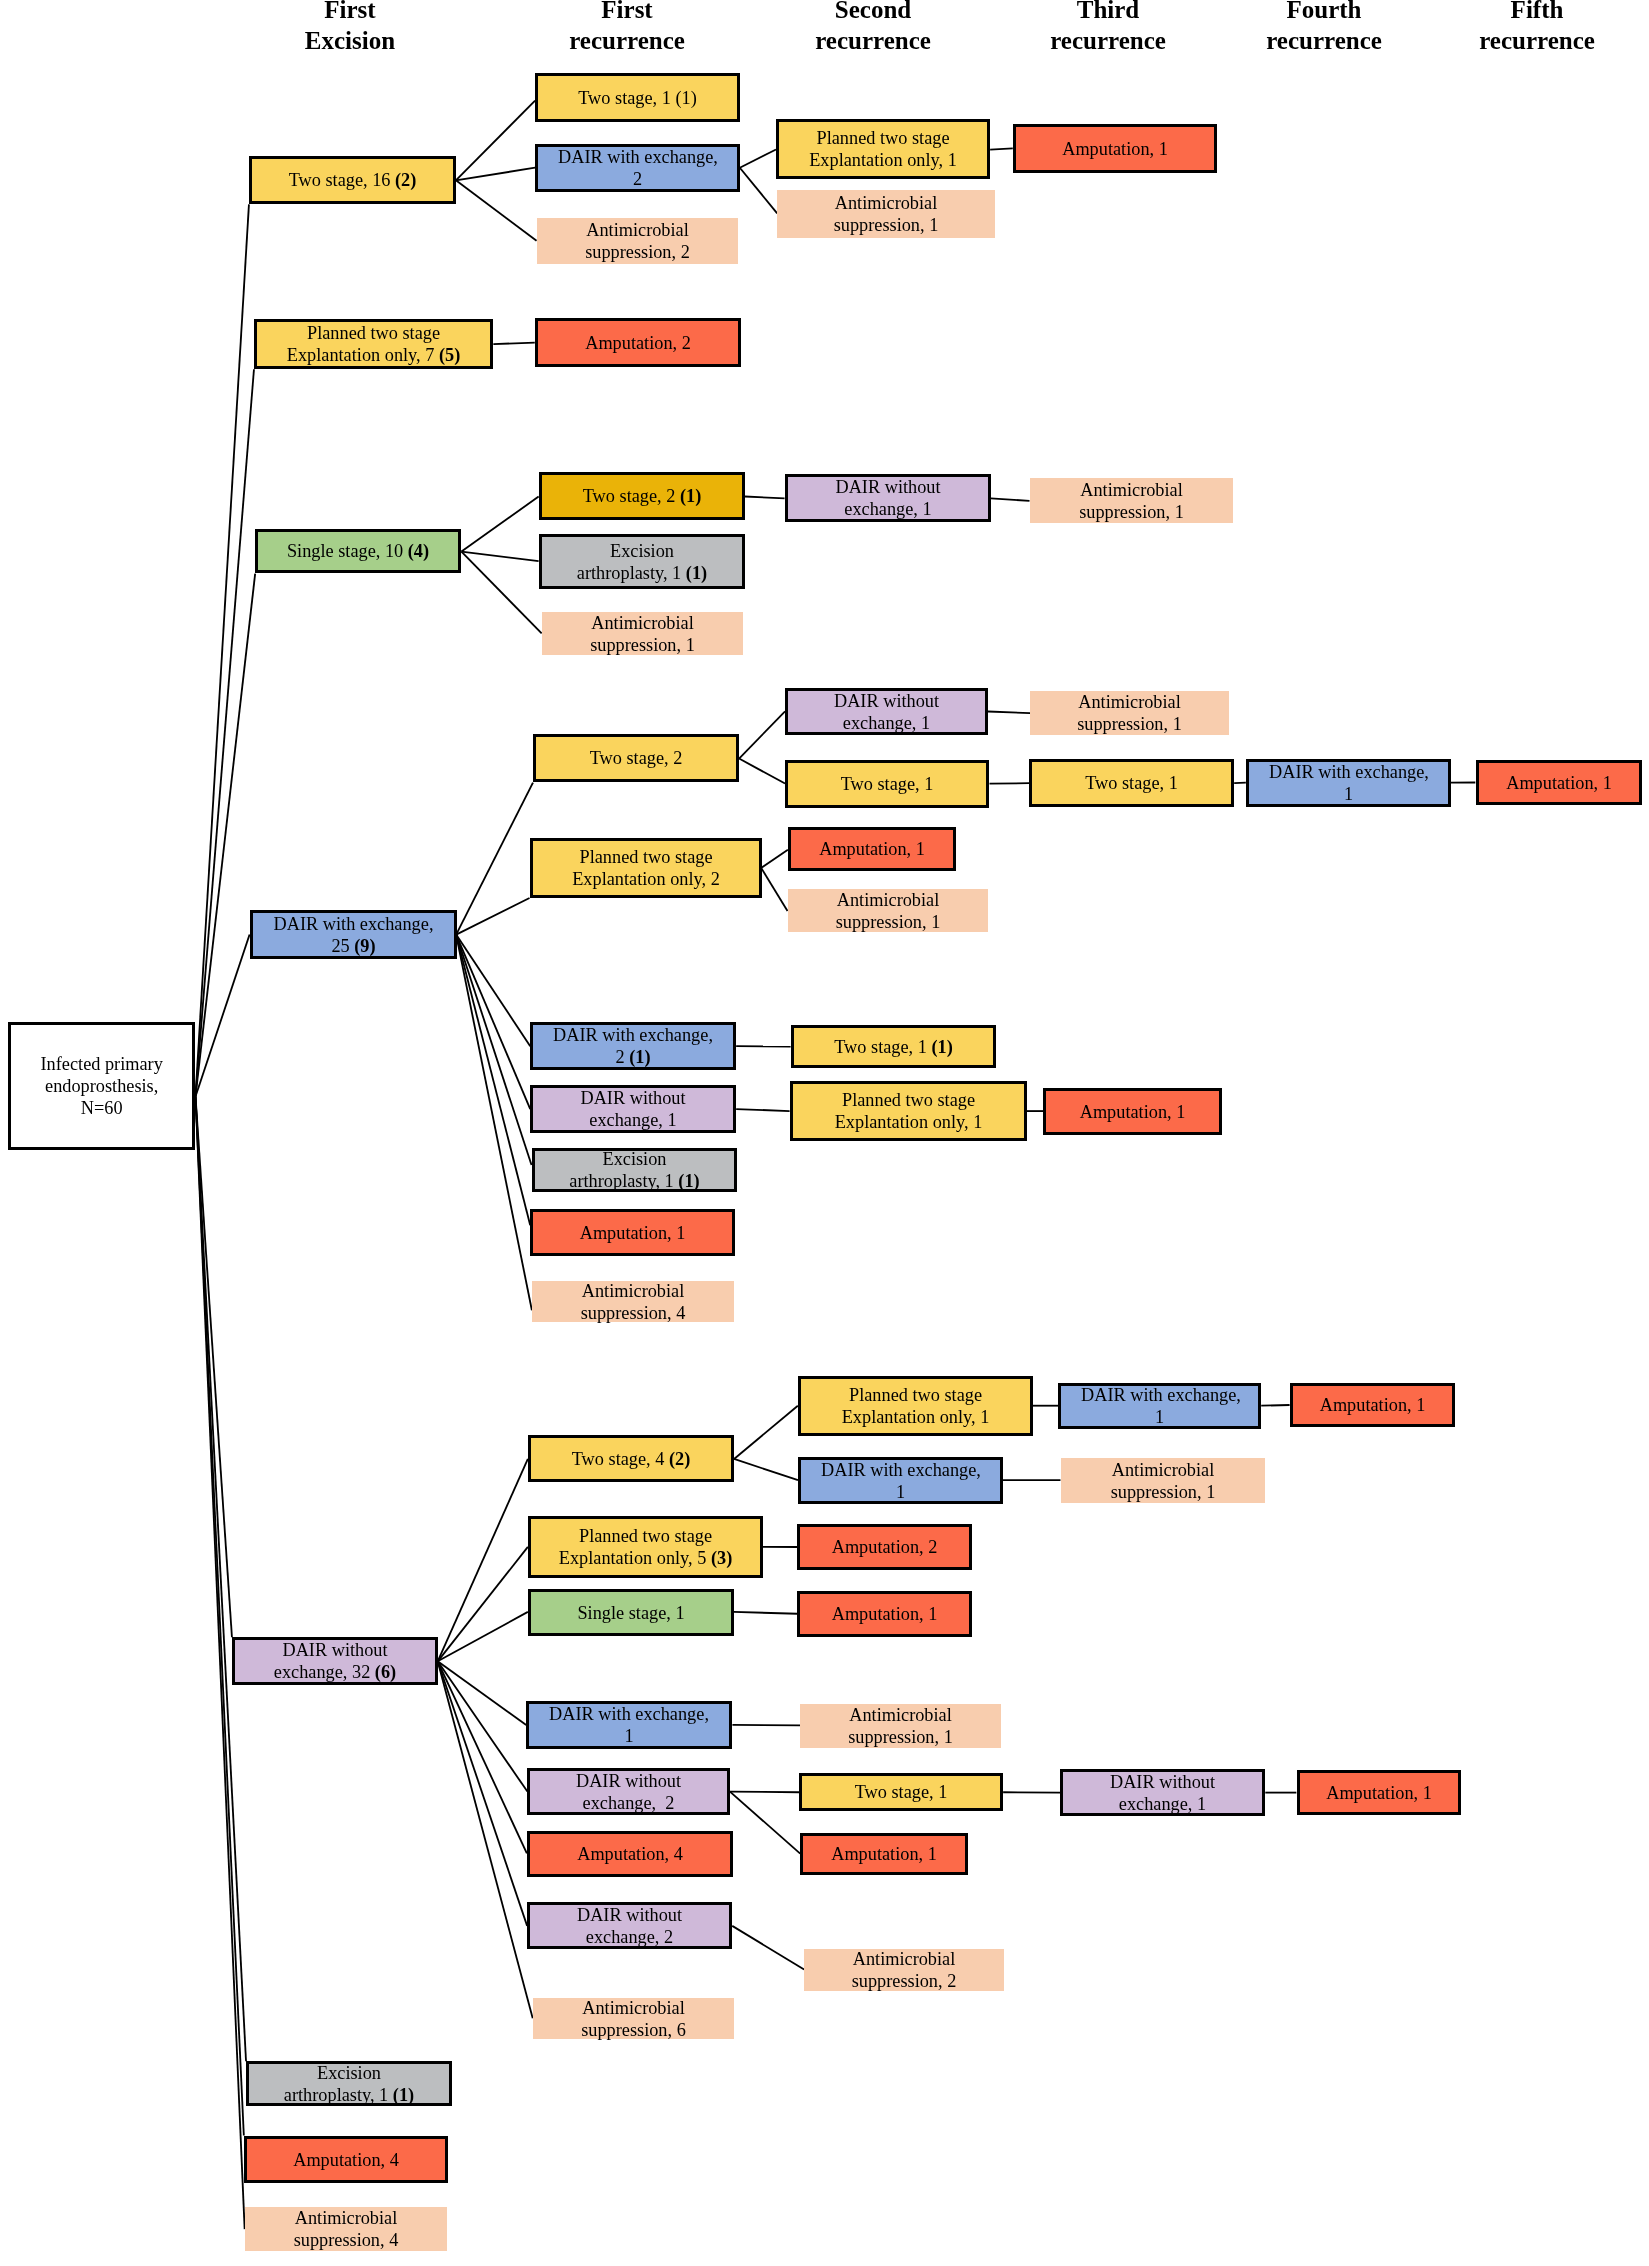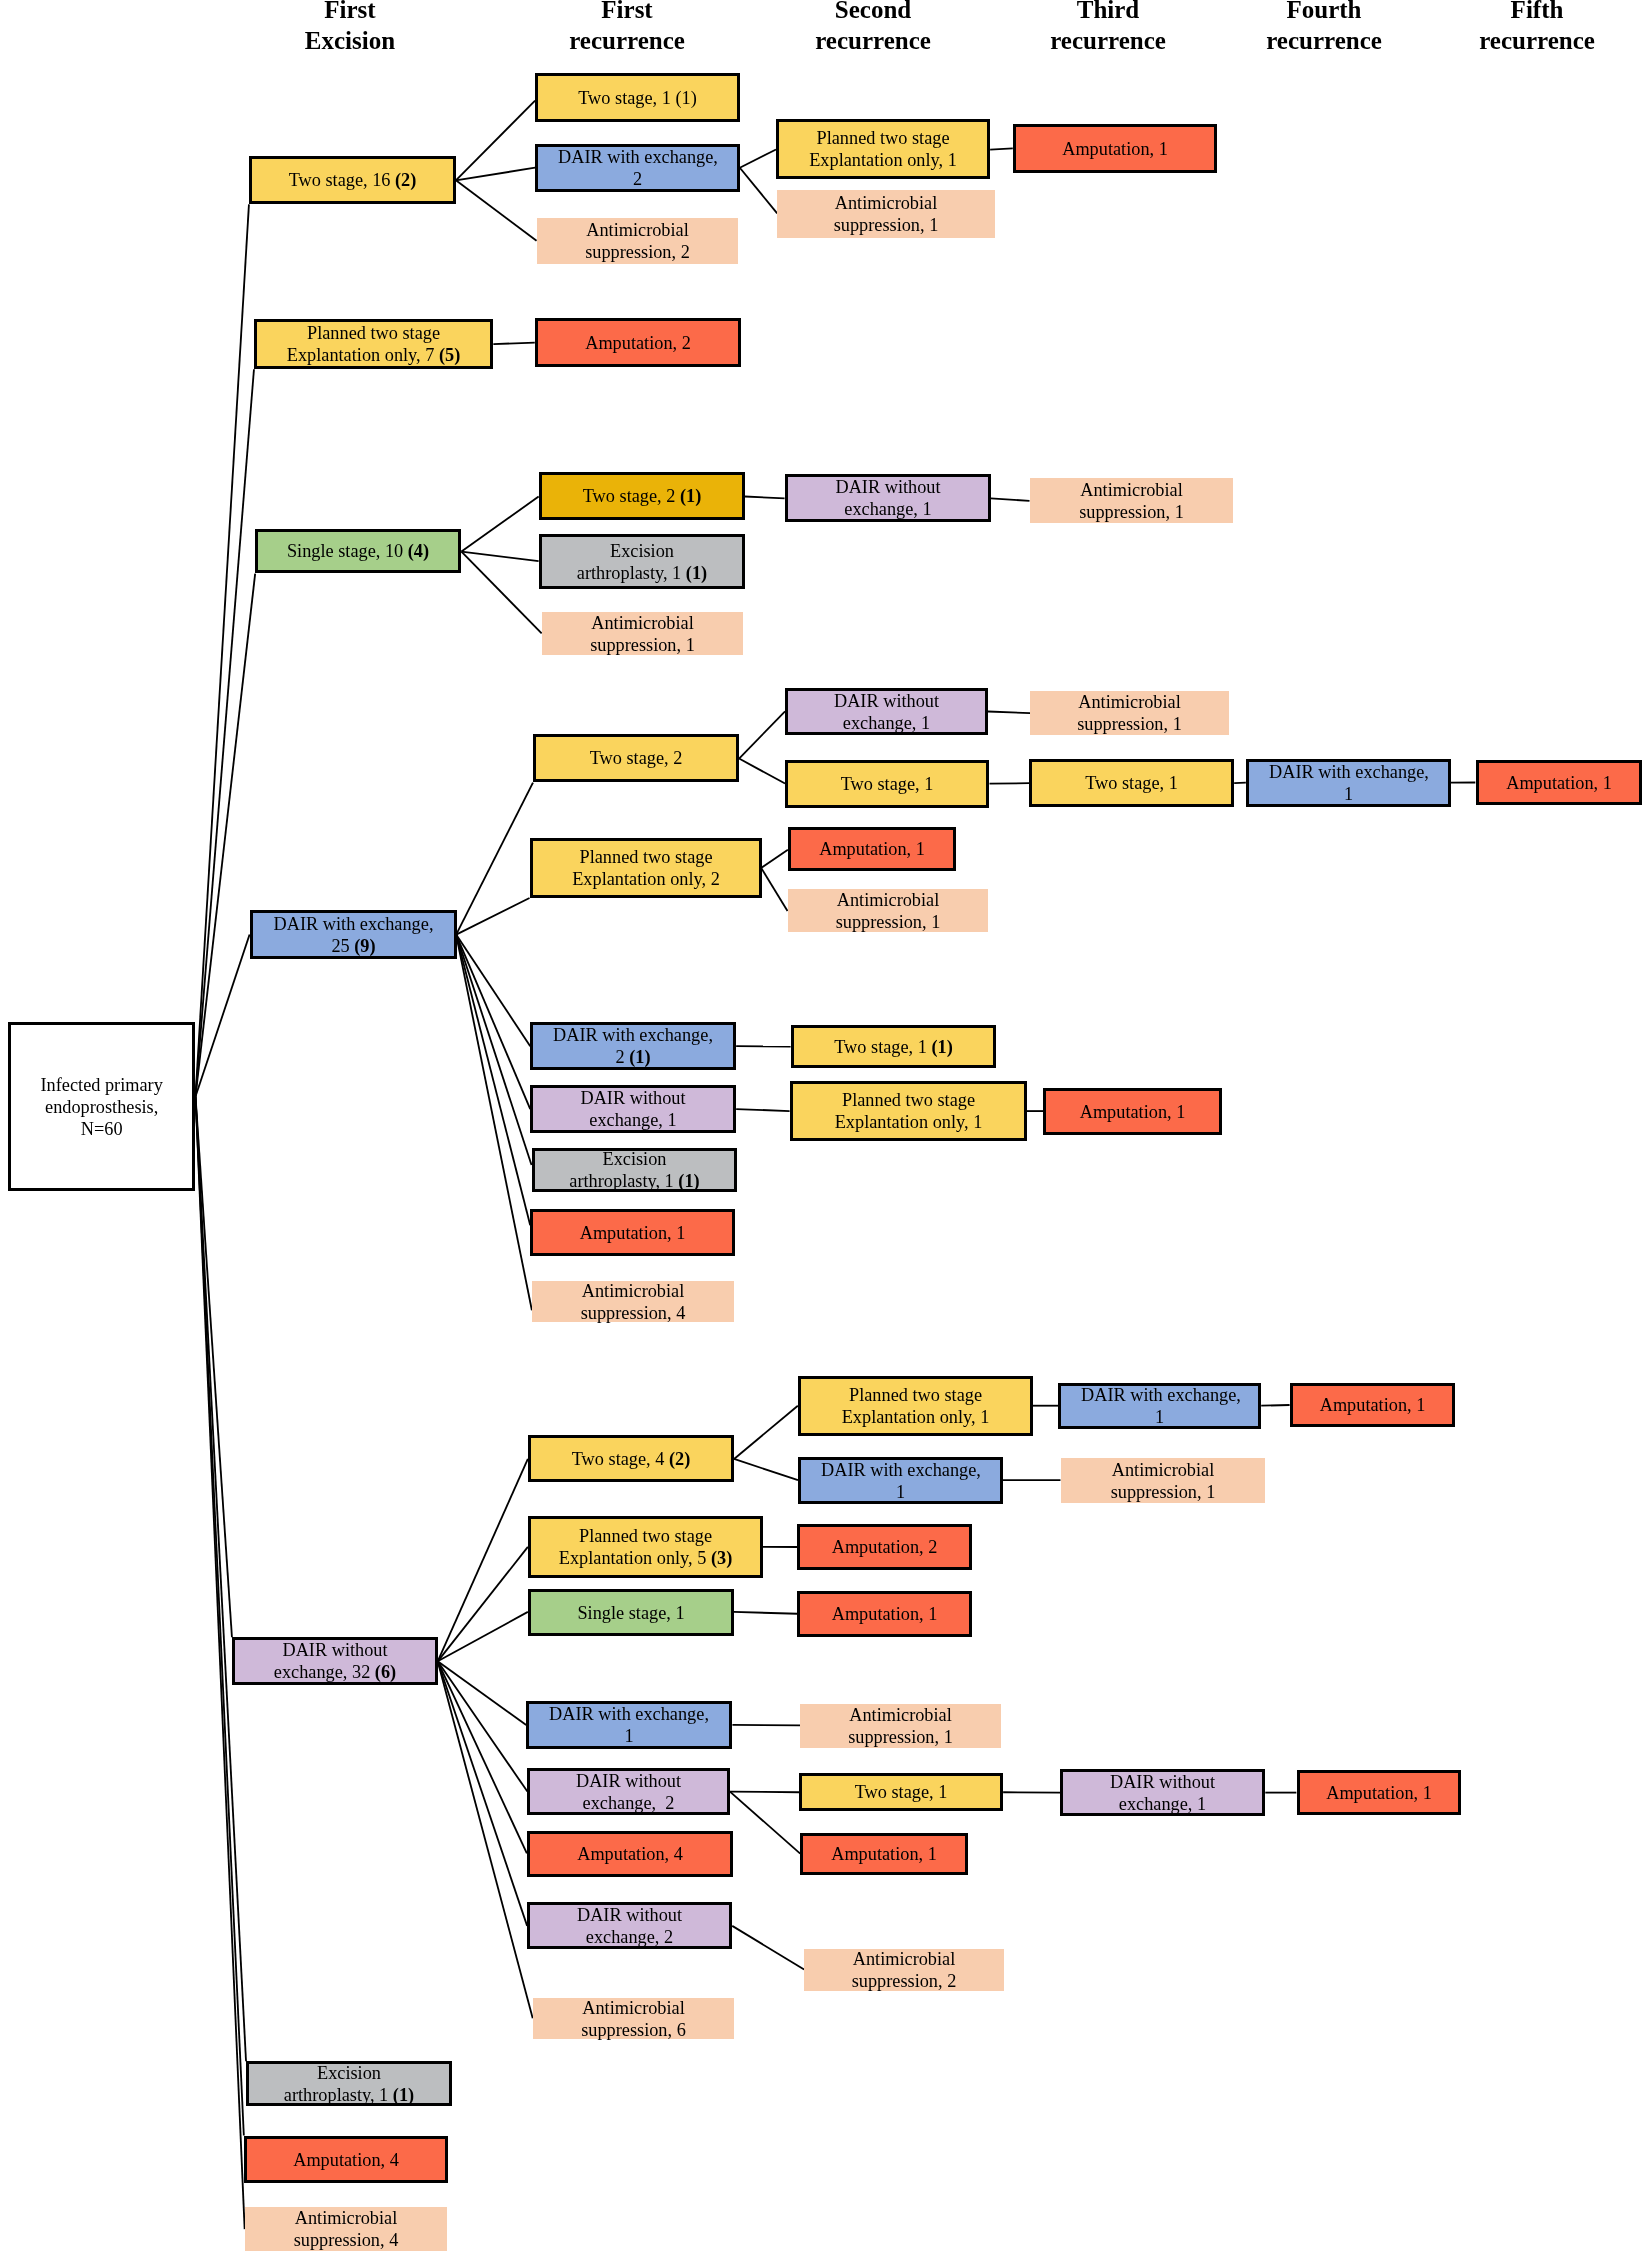--- a/index.html
+++ b/index.html
@@ -107,7 +107,7 @@
       <span class="hl">Fifth</span>
       <span class="hl">recurrence</span>
     </div>
-<div class="node bd" id="n_root" style="left:8.2px;top:1022px;width:187px;height:169px;background:#ffffff">
+<div class="node bd" id="n_root" style="left:8.2px;top:1022px;width:187px;height:128px;background:#ffffff">
       <div class="inner">
         <span class="tl">Infected primary</span>
         <span class="tl">endoprosthesis,</span>

